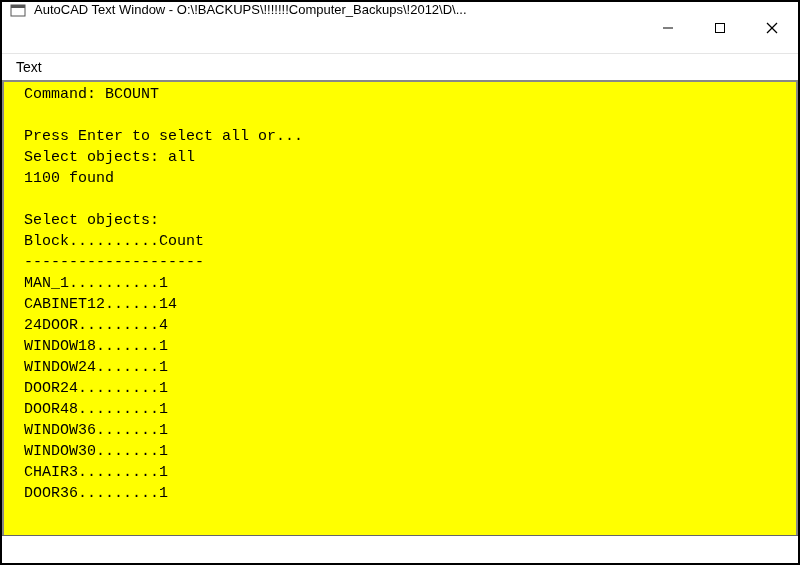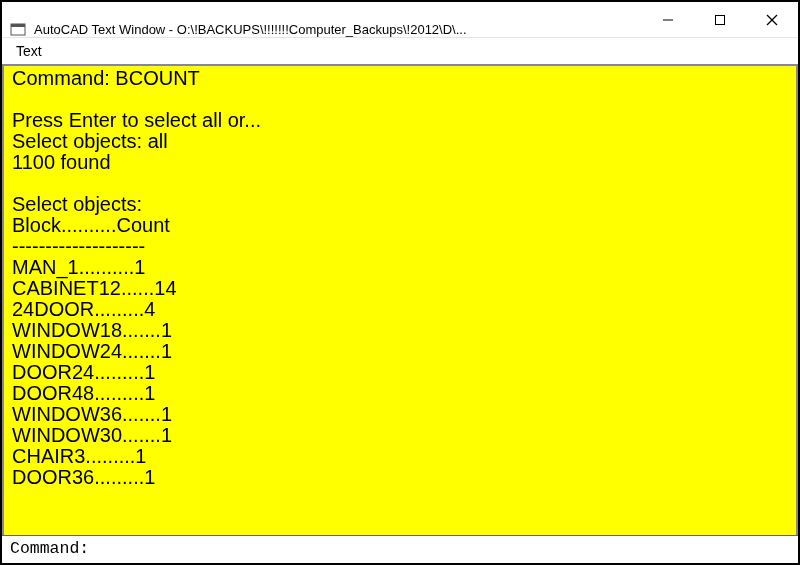--- a/index.html
+++ b/index.html
@@ -15,10 +15,10 @@
     flex-direction: column;
   }
   .titlebar {
-    height: 36px;
+    height: 52px;
     background: #fff;
     display: flex;
-    align-items: flex-end;
+    align-items: flex-start;
     padding-left: 8px;
     border-bottom: 1px solid #e5e5e5;
   }

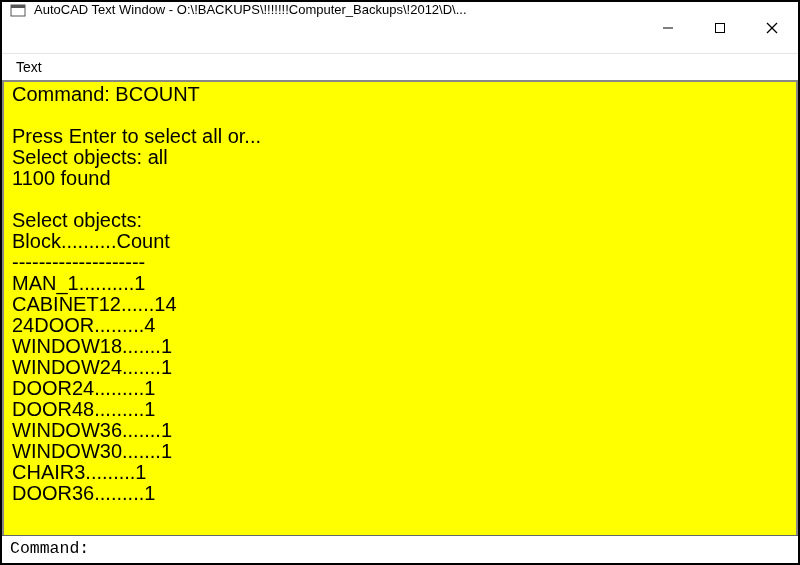--- a/index.html
+++ b/index.html
@@ -66,11 +66,11 @@
     flex: 1;
     background: #ffff00;
     color: #000;
-    font-family: Liberation Sans, sans-serif;
-    font-size: 20px;
+    font-family: Liberation Mono, monospace;
+    font-size: 15px;
     line-height: 21px;
     overflow-y: auto;
-    padding: 2px 8px 4px 8px;
+    padding: 2px 8px 4px 20px;
     white-space: pre;
     border-left: 2px solid #888;
     border-right: 2px solid #888;

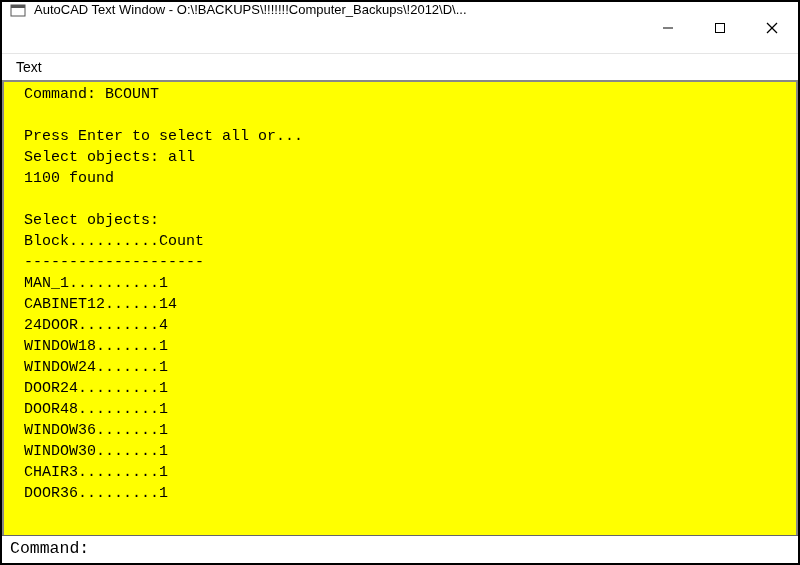--- a/index.html
+++ b/index.html
@@ -152,7 +152,6 @@
 DOOR36.........1</div>
 
 <div class="cmdline">
-  <span class="cmdprompt">Command: </span>
   <input class="cmdinput" type="text" value="" style="">
 </div>
 

